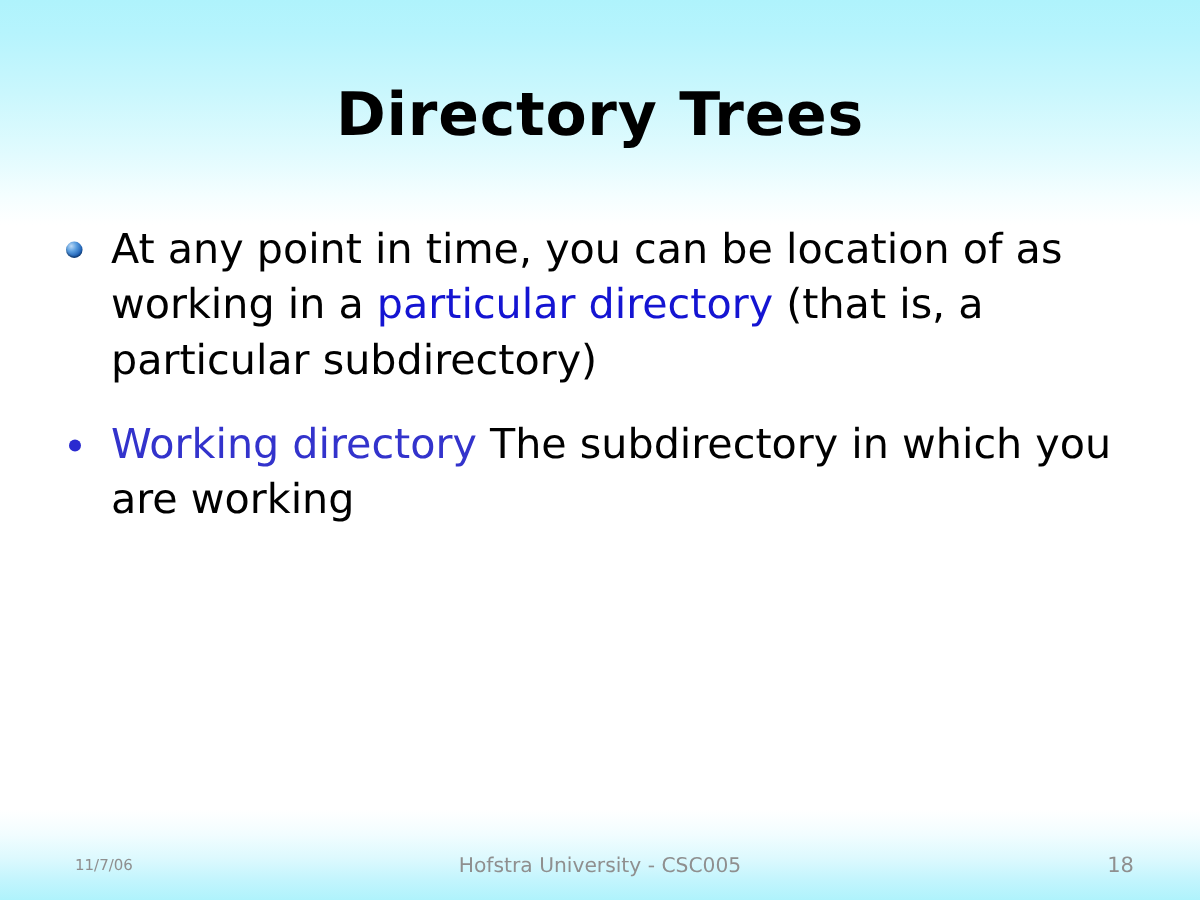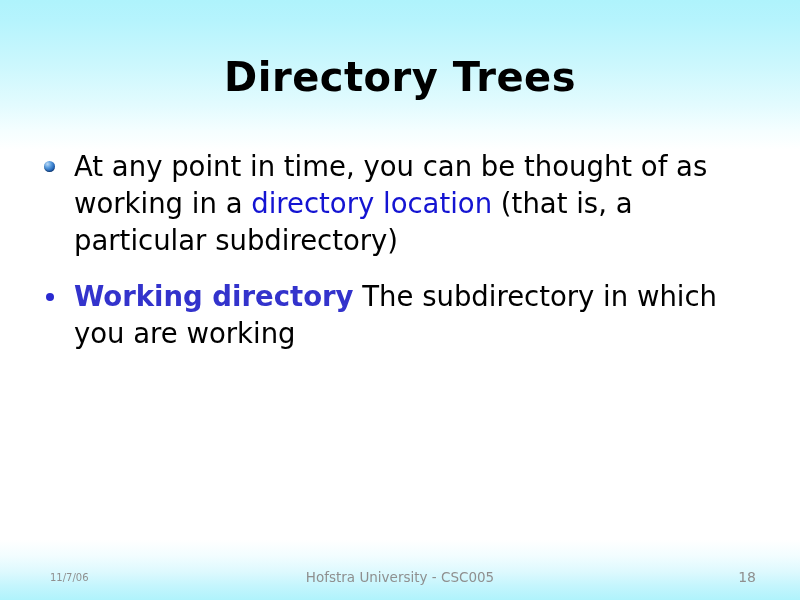--- a/index.html
+++ b/index.html
@@ -158,7 +158,7 @@
 
     <div id="bullet-1" class="bullet-row">
       <span class="bullet-marker marker-sphere"></span>
-      <span class="bullet-text"><span class="text-black">At any point in time, you can be thought of as working in a </span><span class="text-blue">directory location</span><span class="text-black"> (that is, a particular subdirectory)</span></span>
+      <span class="bullet-text"><span class="text-black">At any point in time, you can be location of as working in a </span><span class="text-blue">directory location</span><span class="text-black"> (that is, a particular subdirectory)</span></span>
     </div>
 
     <div id="bullet-2" class="bullet-row">

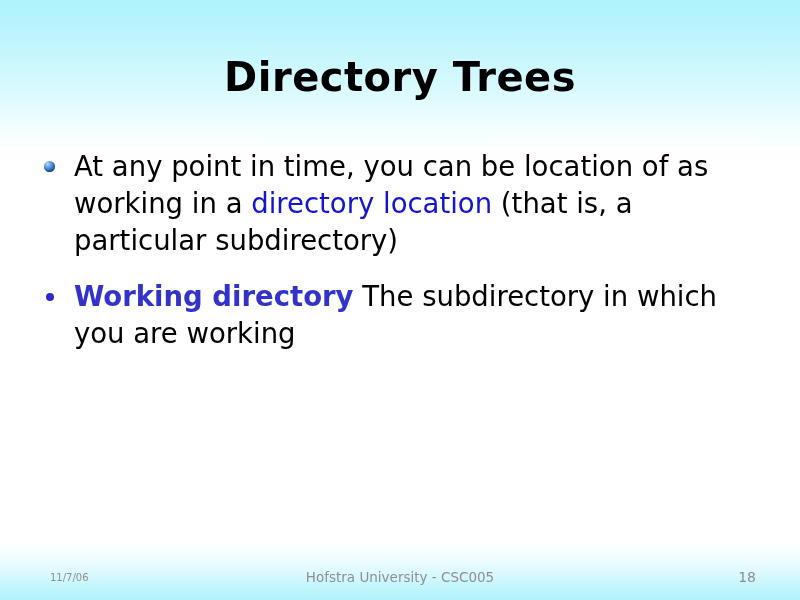--- a/index.html
+++ b/index.html
@@ -158,7 +158,7 @@
 
     <div id="bullet-1" class="bullet-row">
       <span class="bullet-marker marker-sphere"></span>
-      <span class="bullet-text"><span class="text-black">At any point in time, you can be location of as working in a </span><span class="text-blue">directory location</span><span class="text-black"> (that is, a particular subdirectory)</span></span>
+      <span class="bullet-text"><span class="text-black">At any point in time, you can be location of as working in a </span><span class="text-blue">particular directory</span><span class="text-black"> (that is, a particular subdirectory)</span></span>
     </div>
 
     <div id="bullet-2" class="bullet-row">

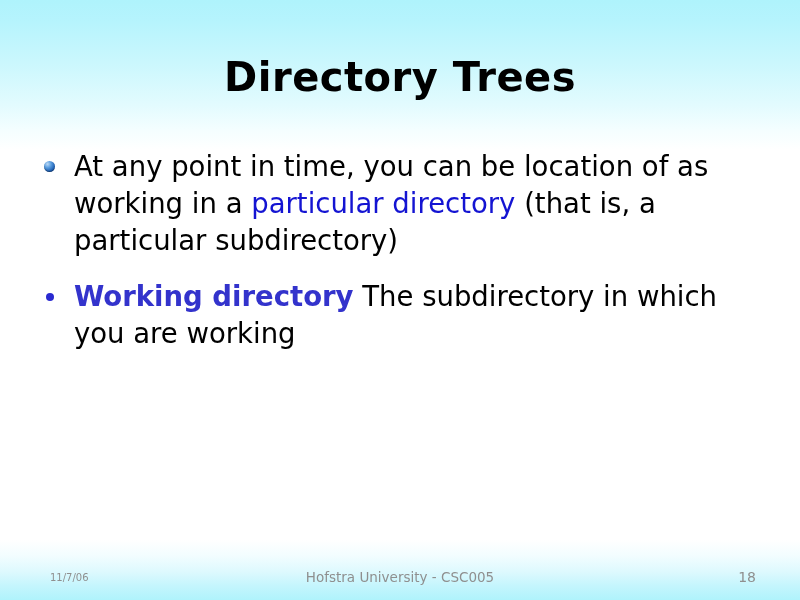--- a/index.html
+++ b/index.html
@@ -104,7 +104,7 @@
 
   .text-blue-bold {
     color: #3333cc;
-    font-weight: bold;
+    font-weight: normal;
   }
 
   .text-black {

